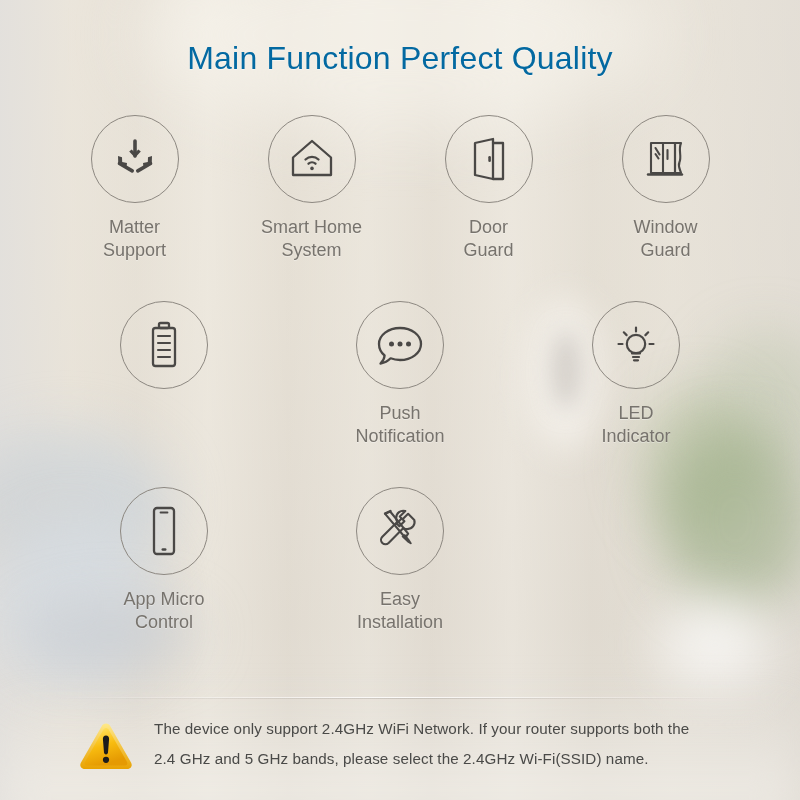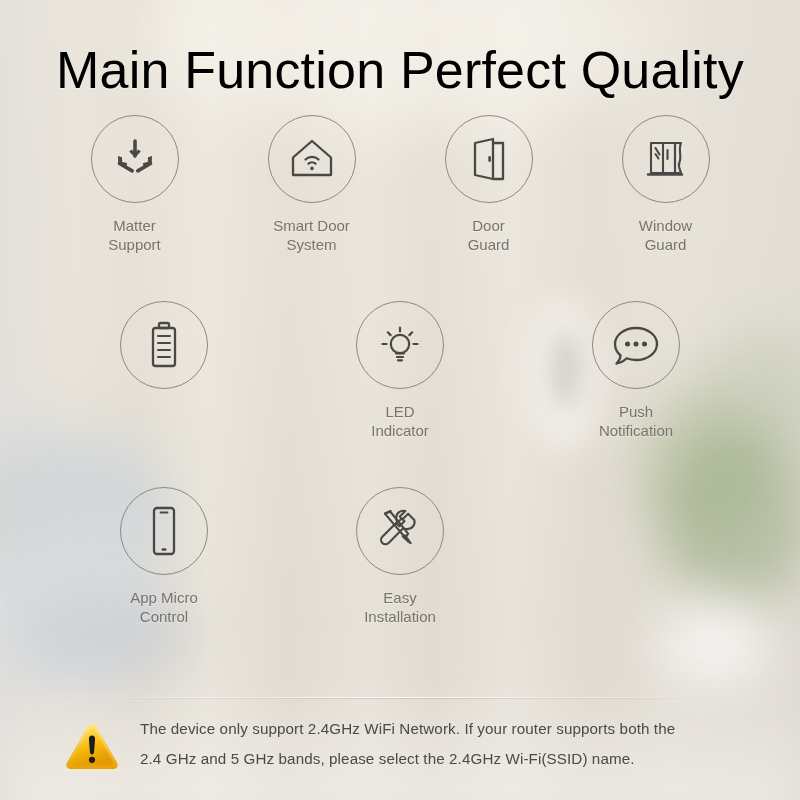--- a/index.html
+++ b/index.html
@@ -63,8 +63,8 @@
   .title{
     position:absolute;left:0;right:0;top:40px;
     text-align:center;
-    font-size:52px;letter-spacing:.2px;
-    color:#000000;font-weight:400;
+    font-size:32px;letter-spacing:.2px;
+    color:#0369a1;font-weight:400;
     font-family:"Liberation Sans","DejaVu Sans",sans-serif;
     text-shadow:0 1px 1px rgba(255,255,255,.5);
   }

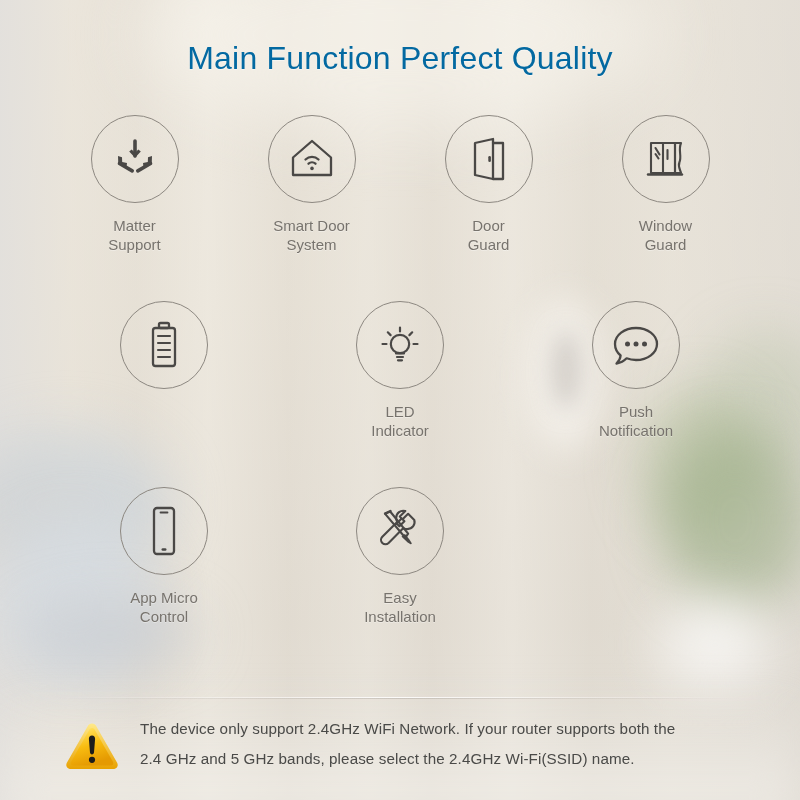--- a/index.html
+++ b/index.html
@@ -84,7 +84,7 @@
   .circle svg{display:block;}
   .label{
     margin-top:13px;text-align:center;
-    font-size:15px;line-height:1.28;color:#77736d;
+    font-size:18px;line-height:1.28;color:#77736d;
     white-space:pre-line;
     text-shadow:0 1px 0 rgba(255,255,255,.35);
   }

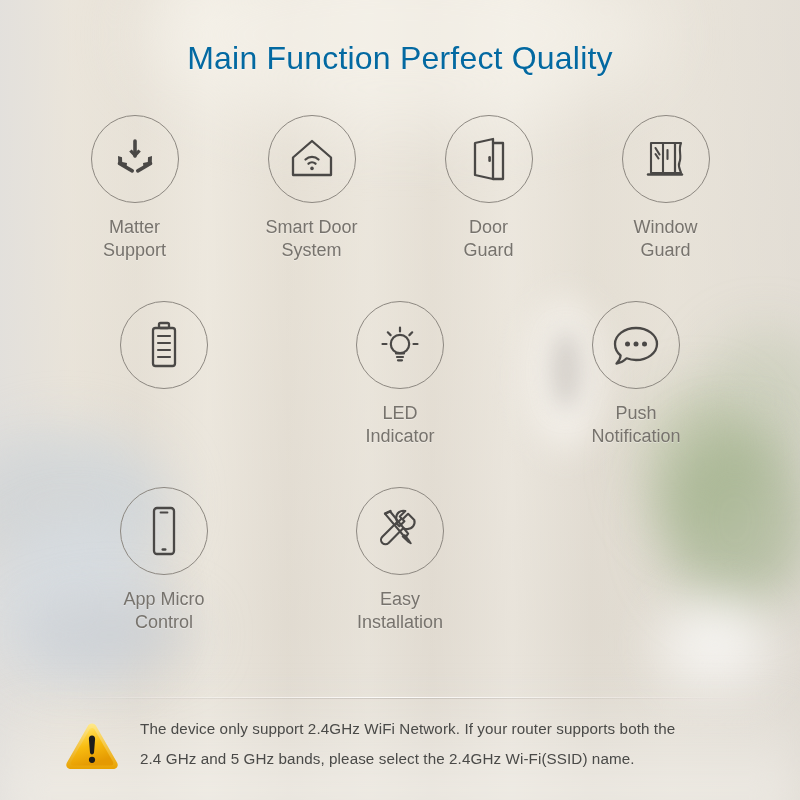--- a/index.html
+++ b/index.html
@@ -162,7 +162,7 @@
               </svg>
             </span>
           </div>
-          <div class="label">Smart Door
+          <div class="label">Smart Home
 System</div>
         </div>
 

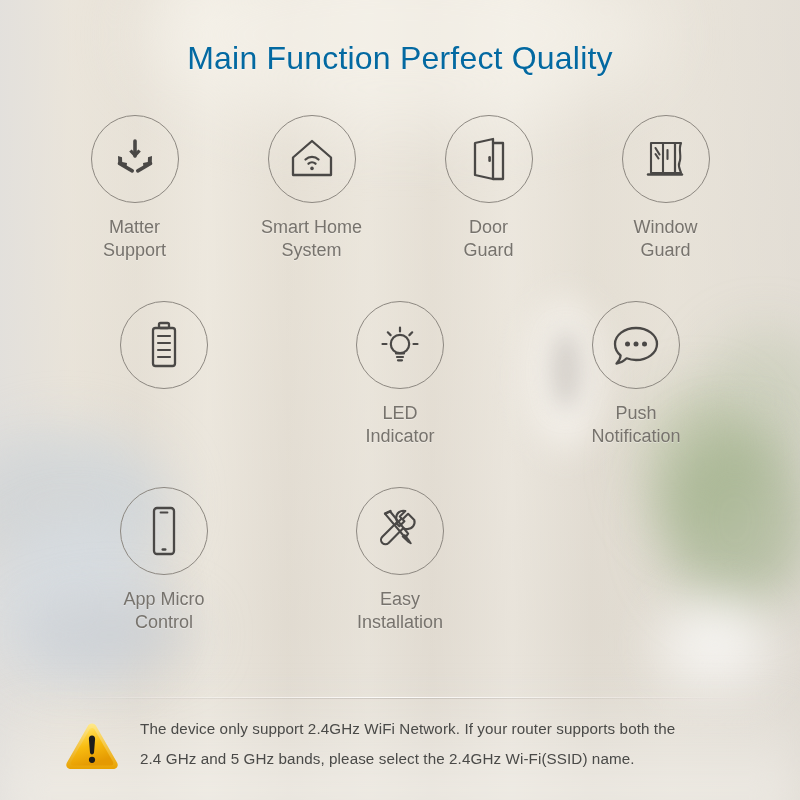--- a/index.html
+++ b/index.html
@@ -216,20 +216,6 @@
         <div class="cell">
           <div class="circle">
             <span>
-              <svg width="50" height="50" viewBox="0 0 50 50" fill="none" stroke="#4a4846" stroke-width="2.2" stroke-linecap="round" stroke-linejoin="round">
-                <circle cx="25" cy="24" r="9.2"></circle>
-                <path d="M21 33.5 L29 33.5 M22 37 L28 37 M23 40.3 L27 40.3"></path>
-                <path d="M25 7.5 L25 11.5 M12.8 12.3 L15.6 15.1 M37.2 12.3 L34.4 15.1 M7.5 24 L11.5 24 M38.5 24 L42.5 24"></path>
-              </svg>
-            </span>
-          </div>
-          <div class="label">LED
-Indicator</div>
-        </div>
-
-        <div class="cell">
-          <div class="circle">
-            <span>
               <svg width="52" height="48" viewBox="0 0 52 48" fill="none" stroke="#4a4846" stroke-width="2.3" stroke-linecap="round" stroke-linejoin="round">
                 <path d="M26 7 C37.6 7 47 14.2 47 23 C47 31.8 37.6 39 26 39 C22.6 39 19.4 38.4 16.6 37.3 C13.6 40.4 9.8 42 6.5 42.6 C8.9 40.2 10.4 37.3 10.6 34.5 C7.1 31.6 5 27.5 5 23 C5 14.2 14.4 7 26 7 Z"></path>
                 <circle cx="17.5" cy="23" r="2.5" fill="#4a4846" stroke="none"></circle>
@@ -240,6 +226,20 @@
           </div>
           <div class="label">Push
 Notification</div>
+        </div>
+
+        <div class="cell">
+          <div class="circle">
+            <span>
+              <svg width="50" height="50" viewBox="0 0 50 50" fill="none" stroke="#4a4846" stroke-width="2.2" stroke-linecap="round" stroke-linejoin="round">
+                <circle cx="25" cy="24" r="9.2"></circle>
+                <path d="M21 33.5 L29 33.5 M22 37 L28 37 M23 40.3 L27 40.3"></path>
+                <path d="M25 7.5 L25 11.5 M12.8 12.3 L15.6 15.1 M37.2 12.3 L34.4 15.1 M7.5 24 L11.5 24 M38.5 24 L42.5 24"></path>
+              </svg>
+            </span>
+          </div>
+          <div class="label">LED
+Indicator</div>
         </div>
       </div>
 

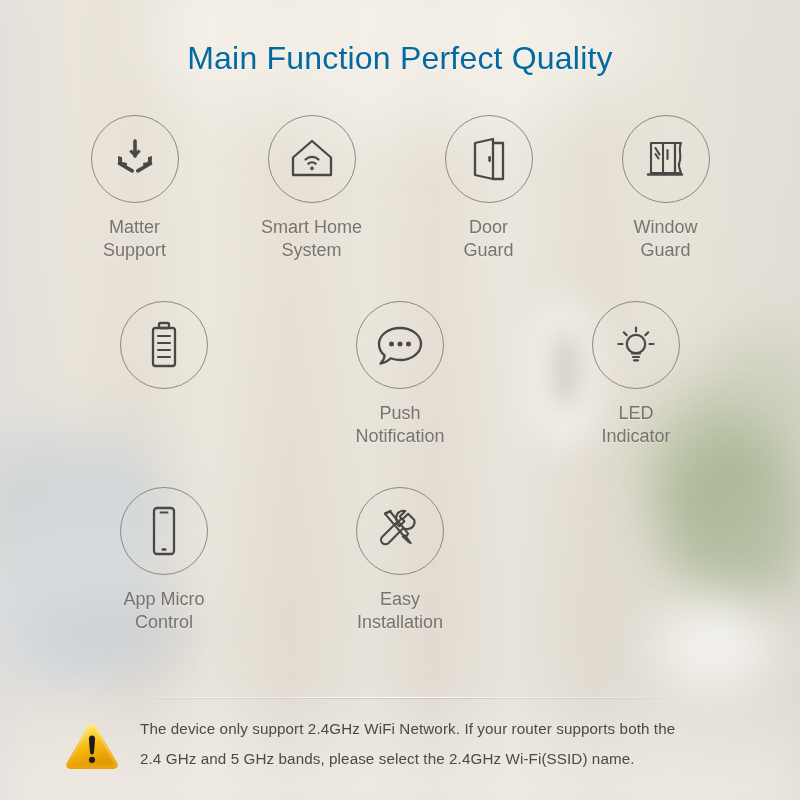--- a/index.html
+++ b/index.html
@@ -94,7 +94,7 @@
 
   
   .warn{
-    position:absolute;left:64px;top:714px;width:660px;
+    position:absolute;left:78px;top:714px;width:660px;
     display:flex;align-items:flex-start;gap:20px;
   }
   .warn-icon{flex:0 0 auto;margin-top:6px;}

